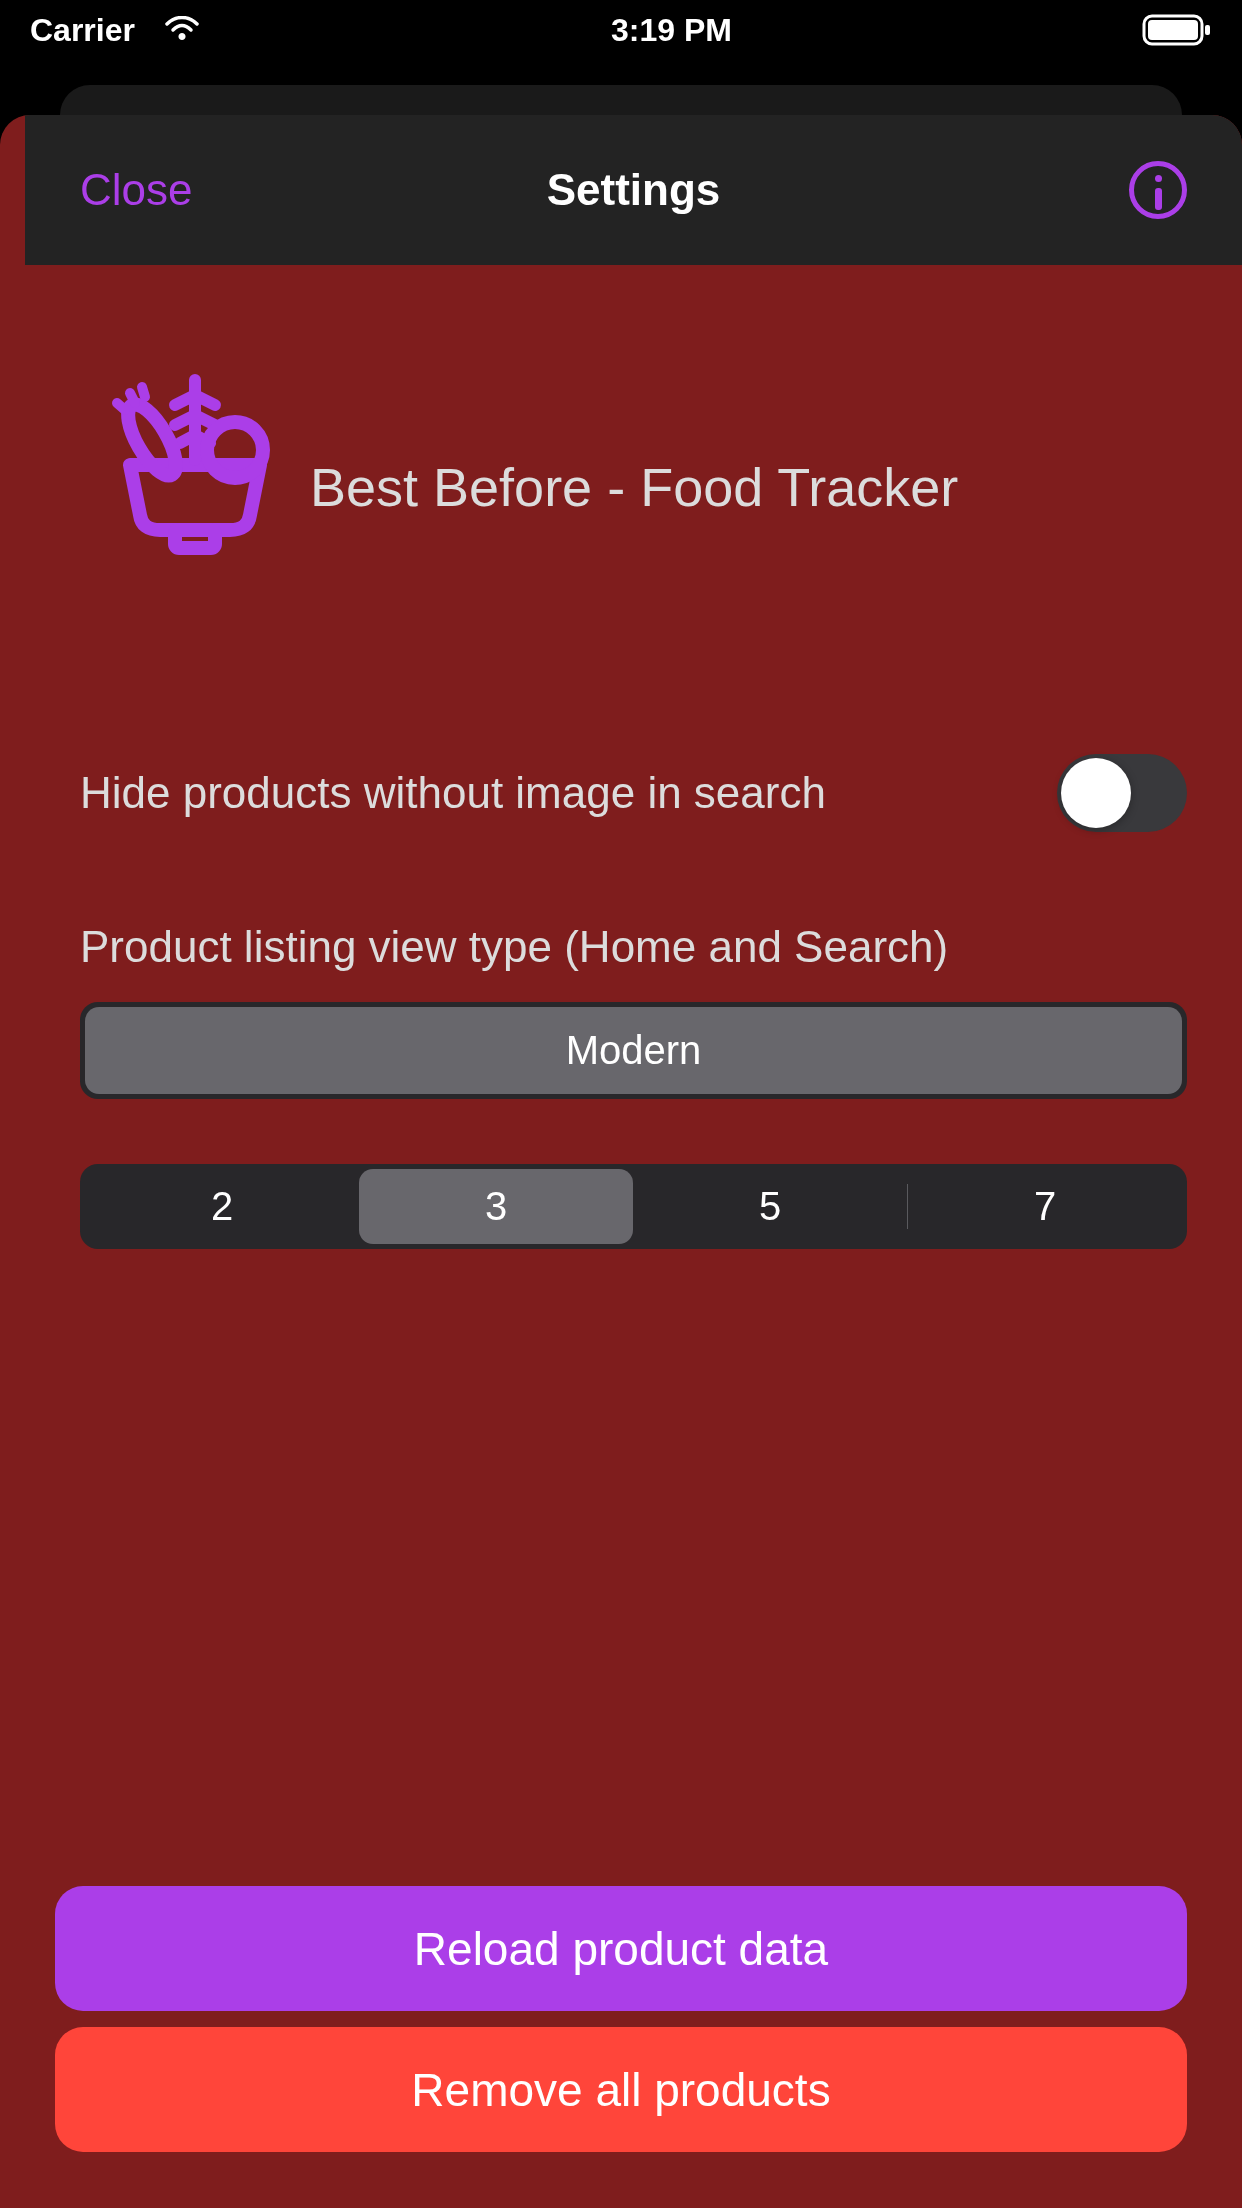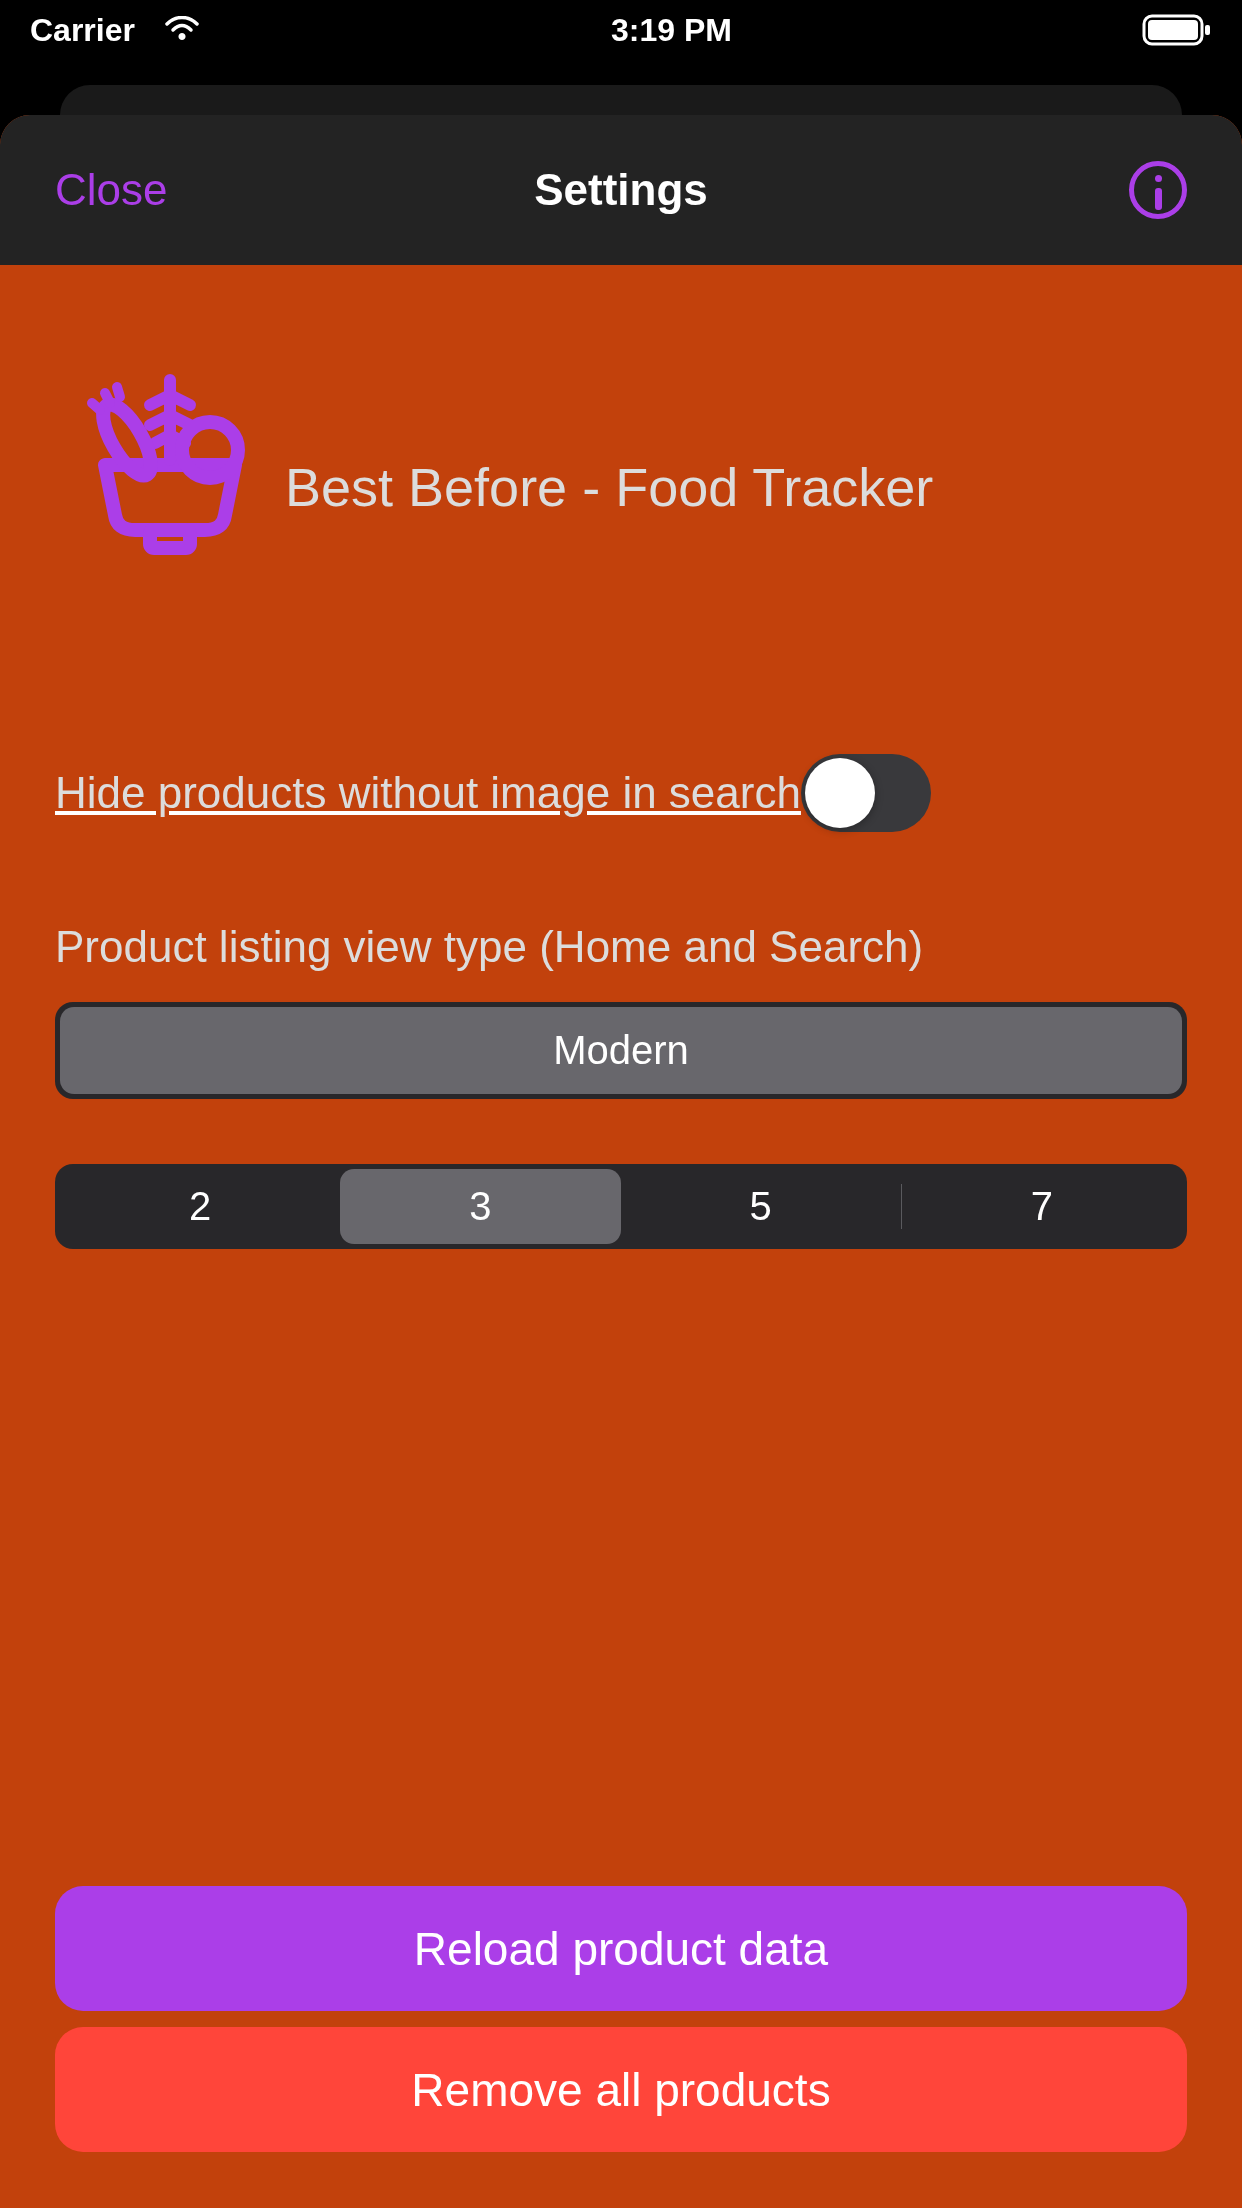--- a/index.html
+++ b/index.html
@@ -57,9 +57,10 @@
       left: 0;
       right: 0;
       bottom: 0;
-      background: #c2410c;
+      background: #7f1d1d;
       border-radius: 30px 30px 0 0;
       overflow: hidden;
+      padding-left: 25px;
     }
     .nav-bar {
       height: 150px;

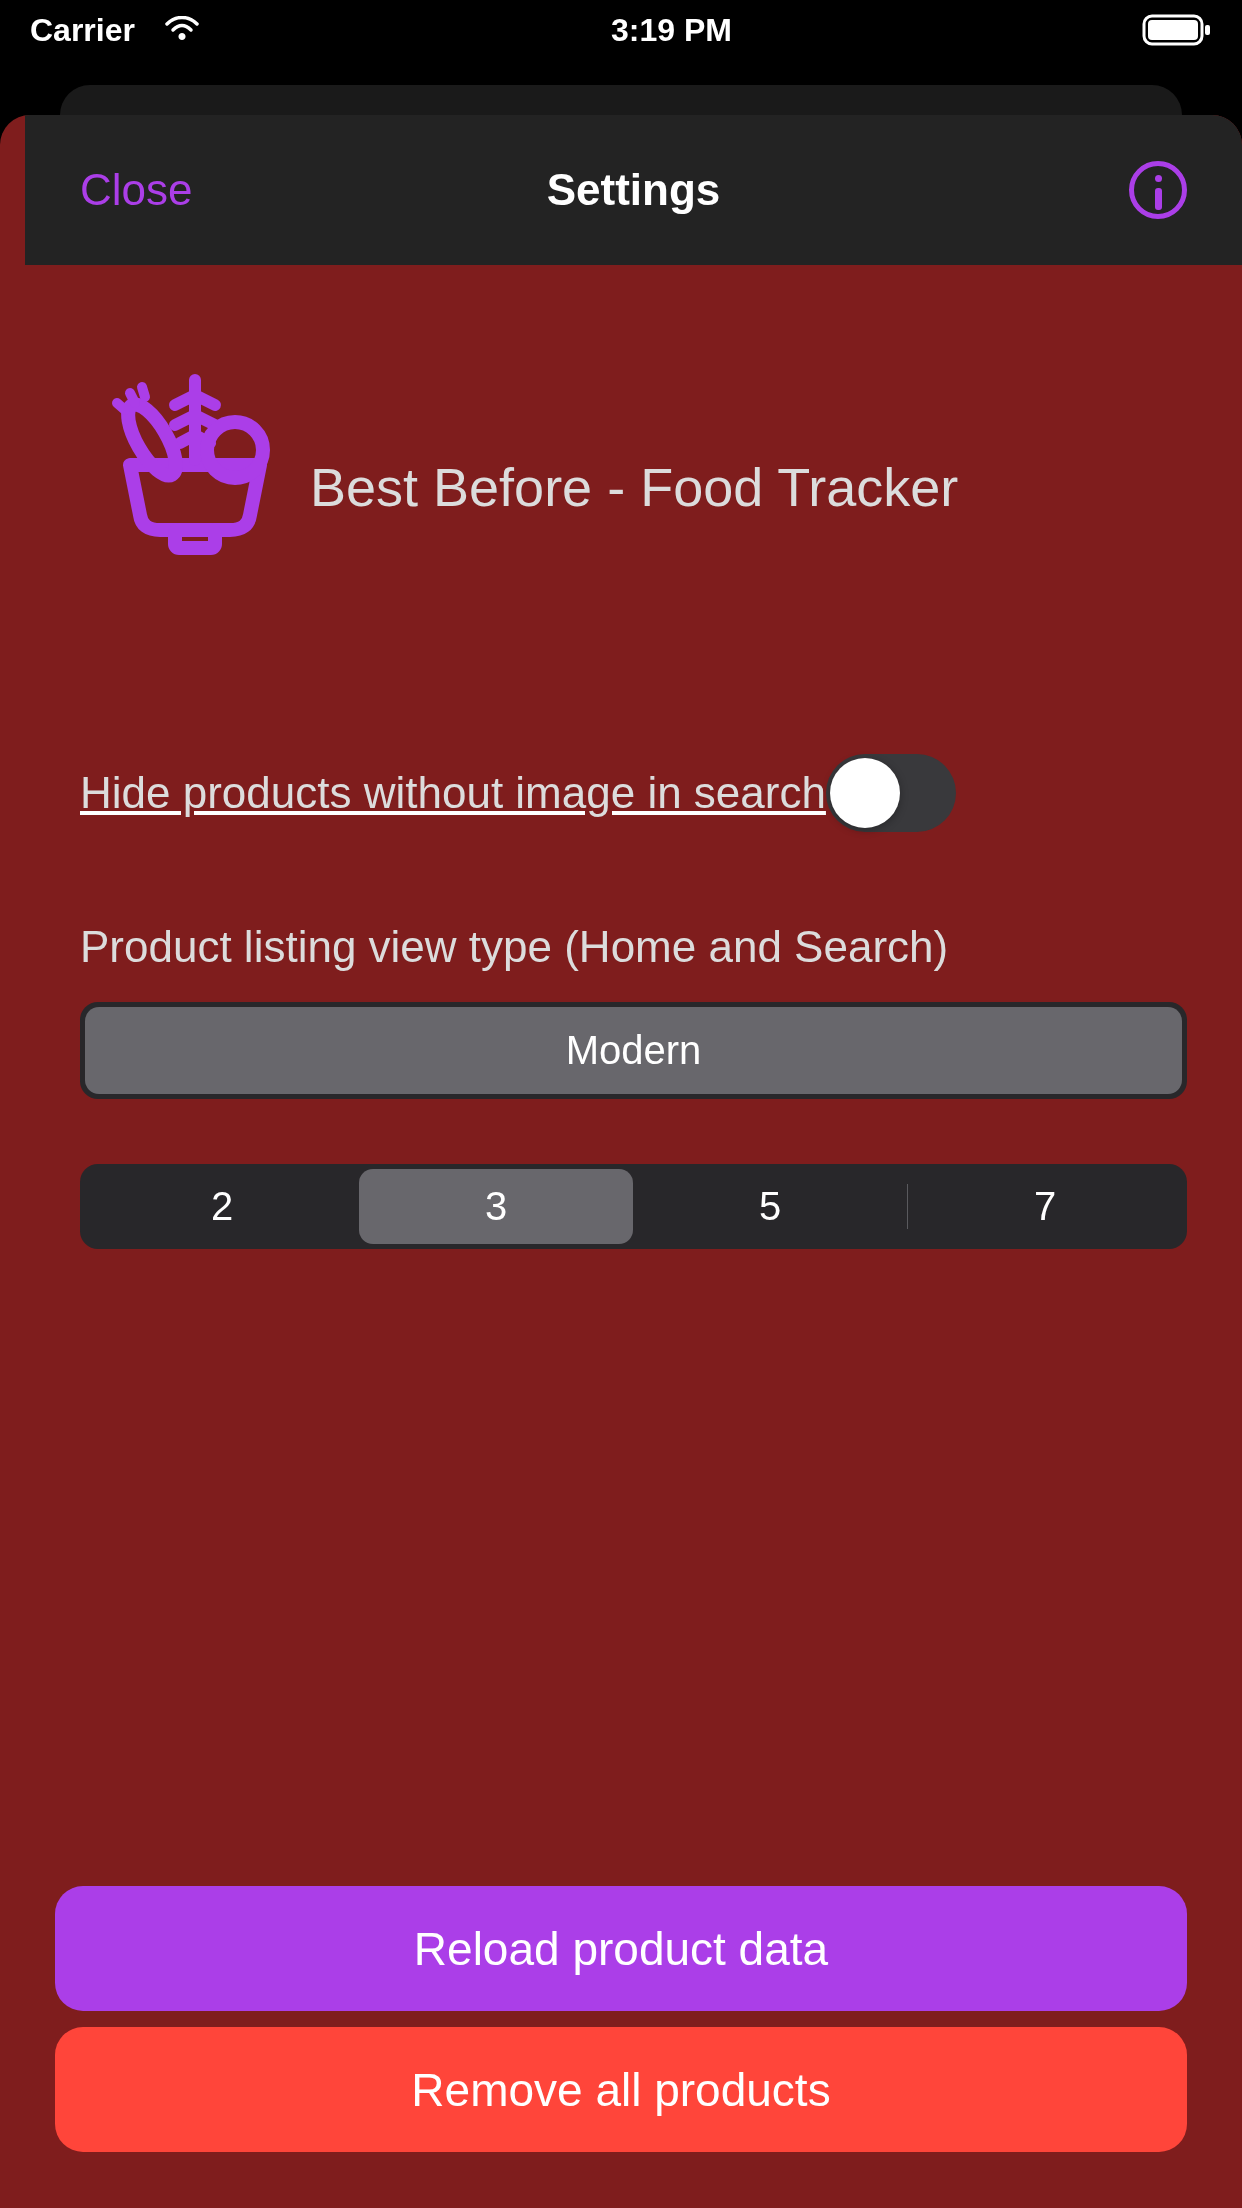--- a/index.html
+++ b/index.html
@@ -138,9 +138,8 @@
     .setting-row {
       display: flex;
       align-items: center;
-      justify-content: flex-start;
+      justify-content: space-between;
       padding: 25px 0;
-      text-decoration: underline;
     }
     .setting-label {
       font-size: 44px;

